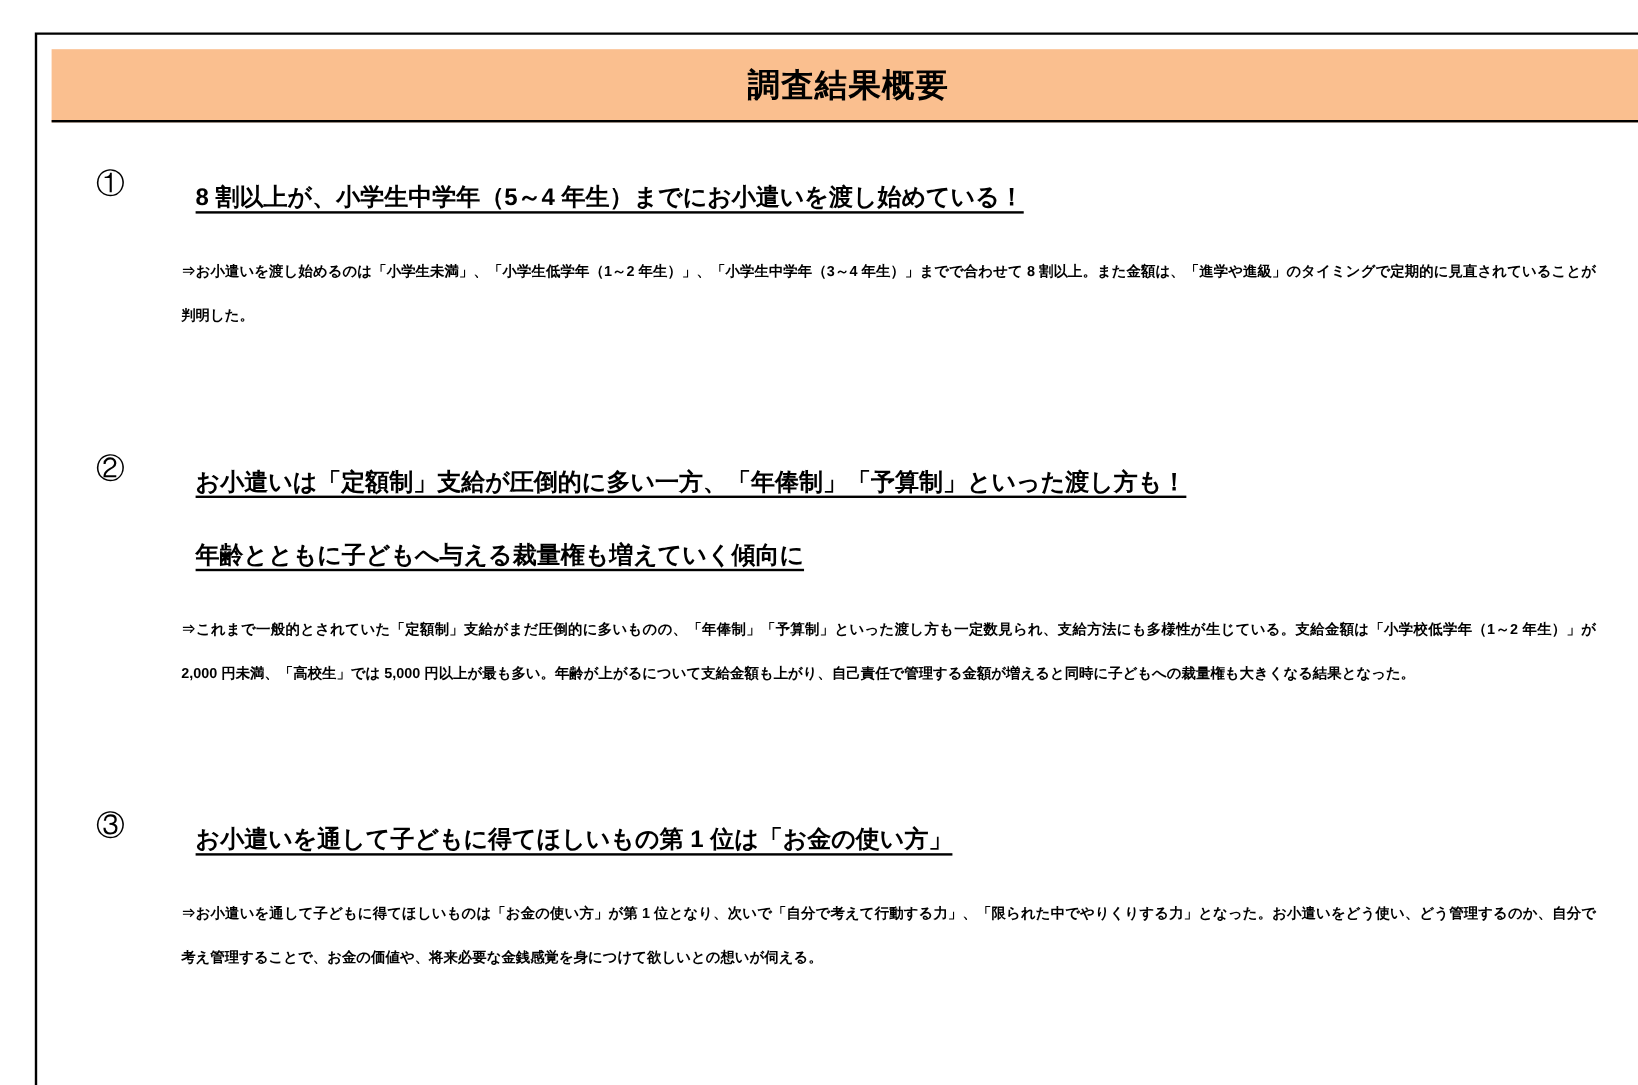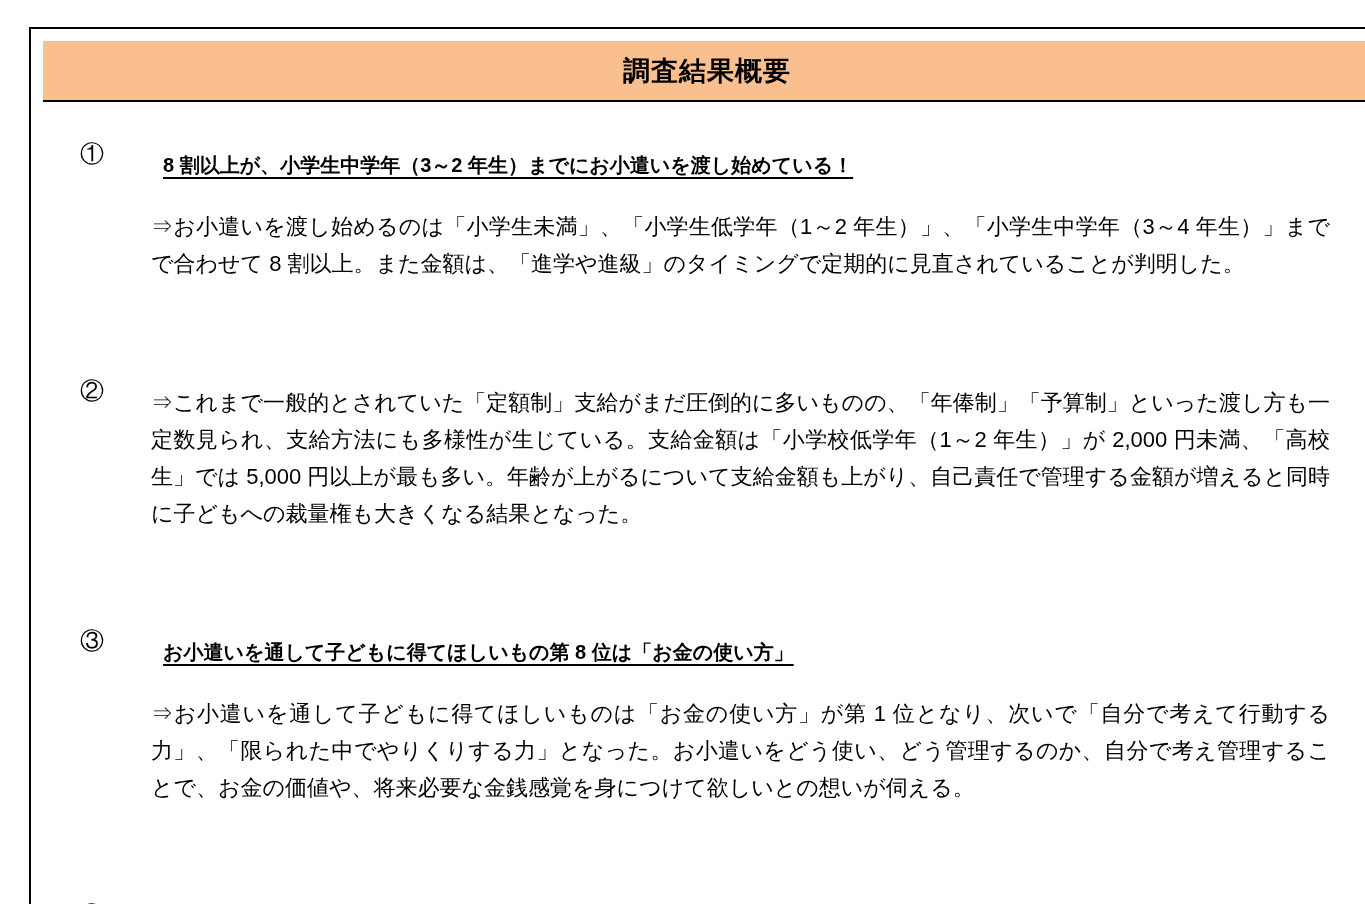--- a/index.html
+++ b/index.html
@@ -82,7 +82,7 @@
     <div class="section">
       <div class="num-col">①</div>
       <div class="text-col">
-        <div class="headline"><span class="u">8 割以上が、小学生中学年（3～2 年生）までにお小遣いを渡し始めている！</span></div>
+        <div class="headline"><span class="u">8 割以上が、小学生中学年（5～4 年生）までにお小遣いを渡し始めている！</span></div>
         <p class="para">⇒お小遣いを渡し始めるのは「小学生未満」、「小学生低学年（1～2 年生）」、「小学生中学年（3～4 年生）」までで合わせて 8 割以上。また金額は、「進学や進級」のタイミングで定期的に見直されていることが判明した。</p>
       </div>
     </div>

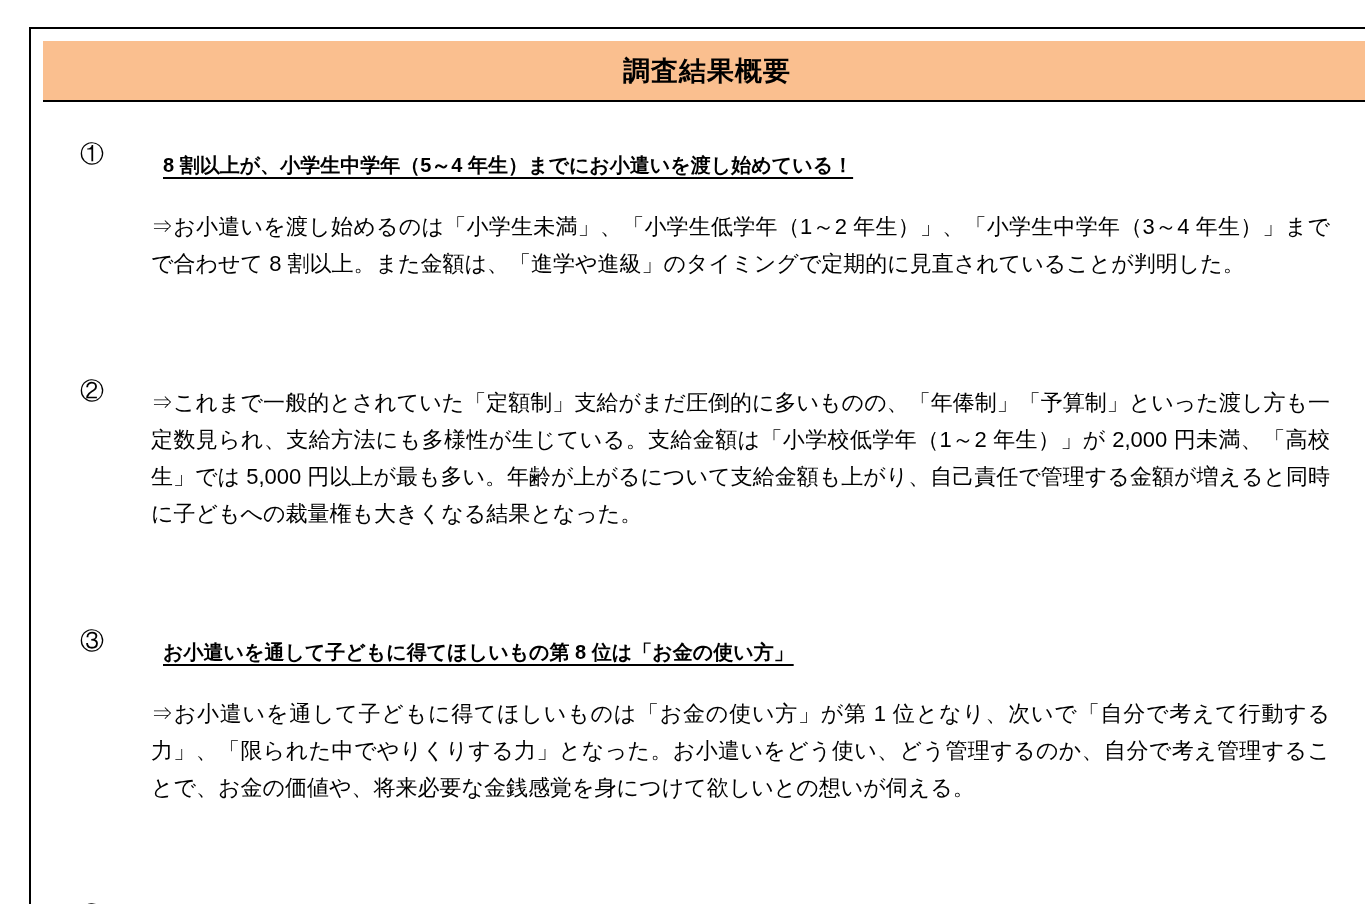--- a/index.html
+++ b/index.html
@@ -62,10 +62,11 @@
     text-underline-offset: 5px;
   }
   .para {
-    font-size: 22px;
+    font-size: 12px;
     line-height: 37px;
     text-align: justify;
     text-justify: inter-ideograph;
+    font-weight: bold;
   }
 </style>
 </head>

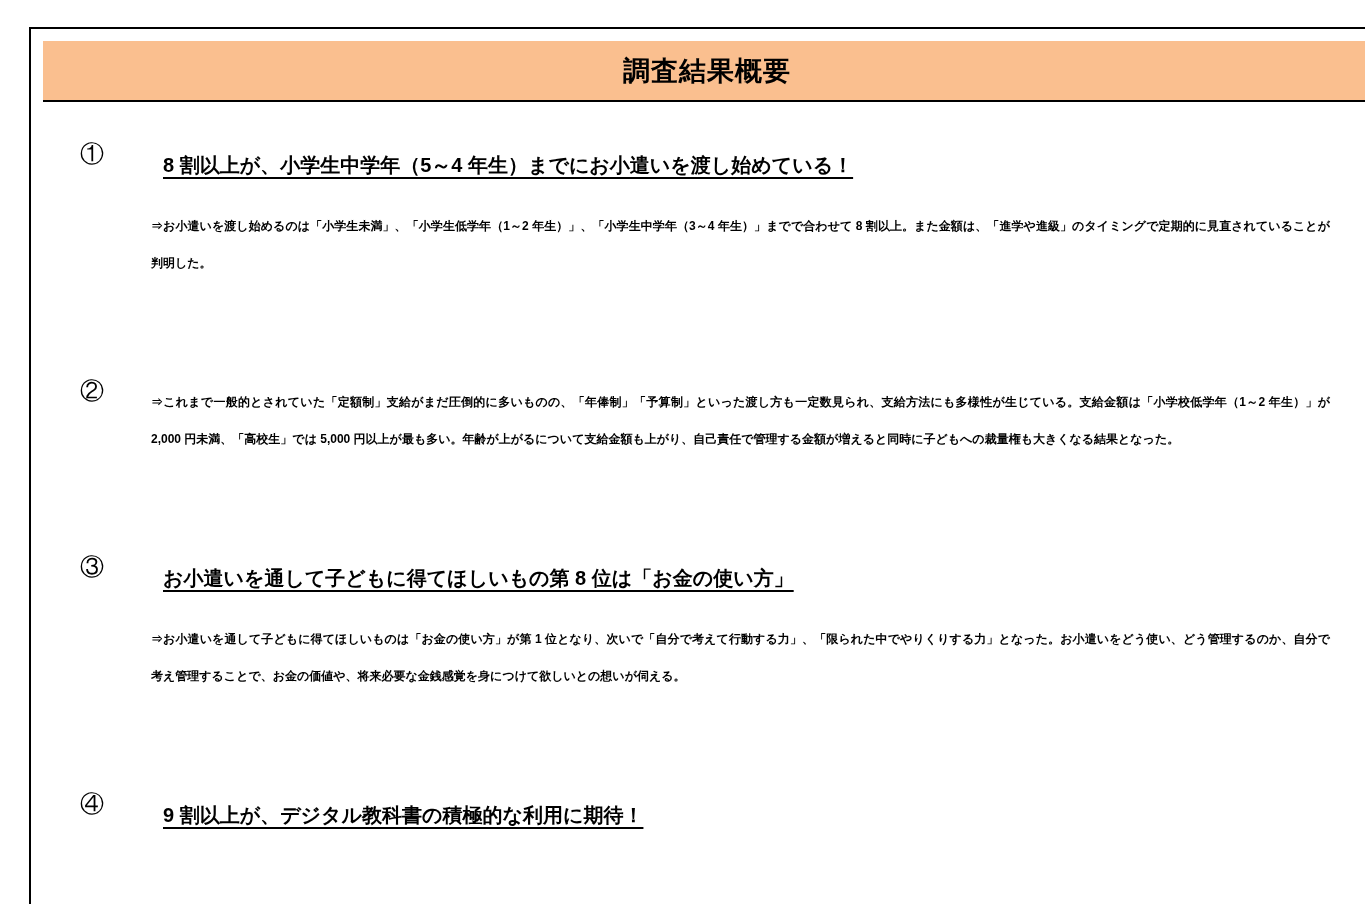--- a/index.html
+++ b/index.html
@@ -91,6 +91,7 @@
     <div class="section">
       <div class="num-col">②</div>
       <div class="text-col">
+        <div class="headline"><span class="u">お小遣いは「定額制」支給が圧倒的に多い一方、「年俸制」「予算制」といった渡し方も！</span></div>
         <p class="para">⇒これまで一般的とされていた「定額制」支給がまだ圧倒的に多いものの、「年俸制」「予算制」といった渡し方も一定数見られ、支給方法にも多様性が生じている。支給金額は「小学校低学年（1～2 年生）」が 2,000 円未満、「高校生」では 5,000 円以上が最も多い。年齢が上がるについて支給金額も上がり、自己責任で管理する金額が増えると同時に子どもへの裁量権も大きくなる結果となった。</p>
       </div>
     </div>

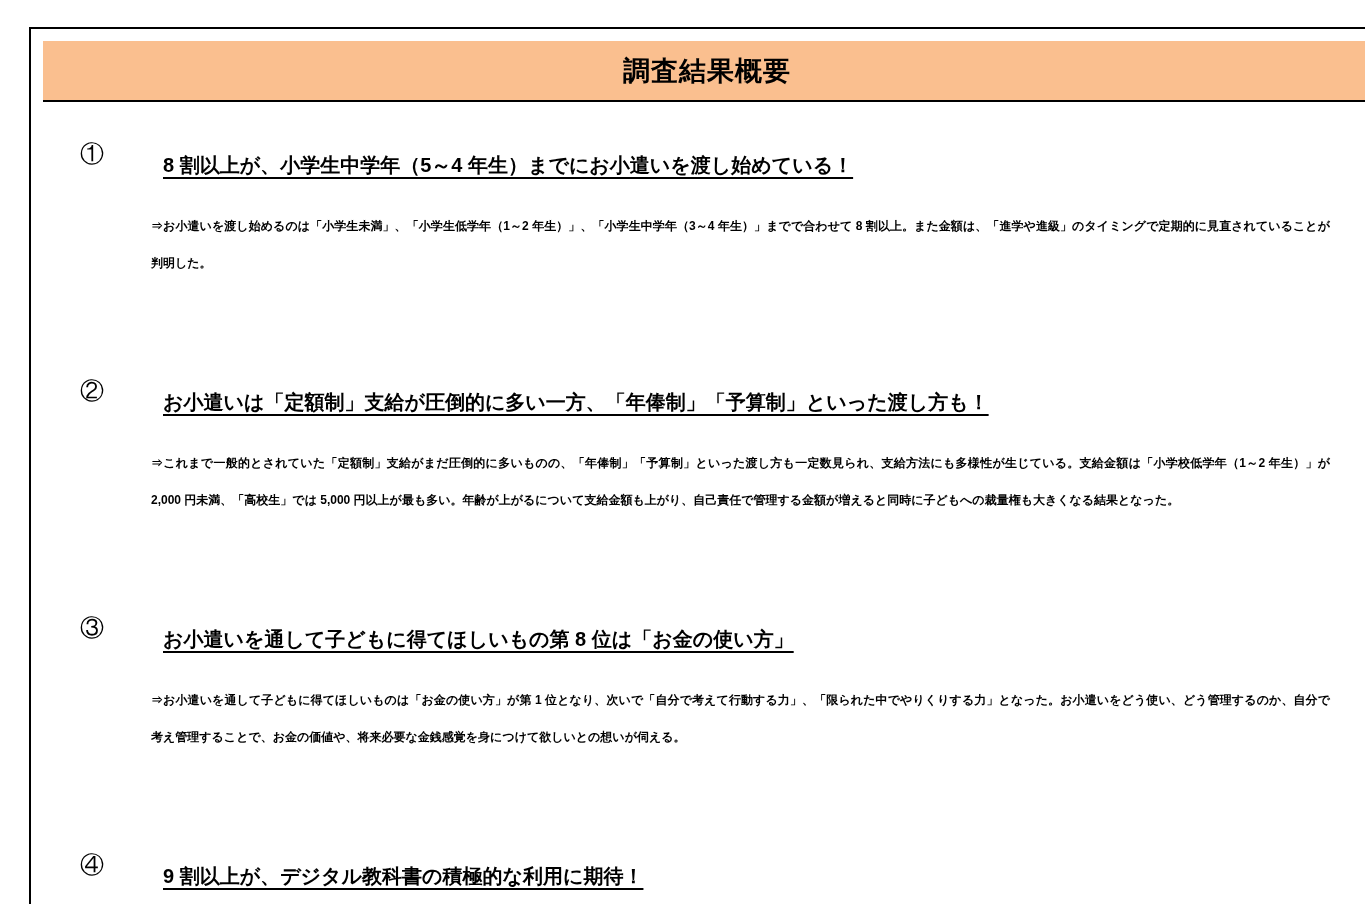--- a/index.html
+++ b/index.html
@@ -92,6 +92,7 @@
       <div class="num-col">②</div>
       <div class="text-col">
         <div class="headline"><span class="u">お小遣いは「定額制」支給が圧倒的に多い一方、「年俸制」「予算制」といった渡し方も！</span></div>
+        <div class="headline"><span class="u">年齢とともに子どもへ与える裁量権も増えていく傾向に</span></div>
         <p class="para">⇒これまで一般的とされていた「定額制」支給がまだ圧倒的に多いものの、「年俸制」「予算制」といった渡し方も一定数見られ、支給方法にも多様性が生じている。支給金額は「小学校低学年（1～2 年生）」が 2,000 円未満、「高校生」では 5,000 円以上が最も多い。年齢が上がるについて支給金額も上がり、自己責任で管理する金額が増えると同時に子どもへの裁量権も大きくなる結果となった。</p>
       </div>
     </div>

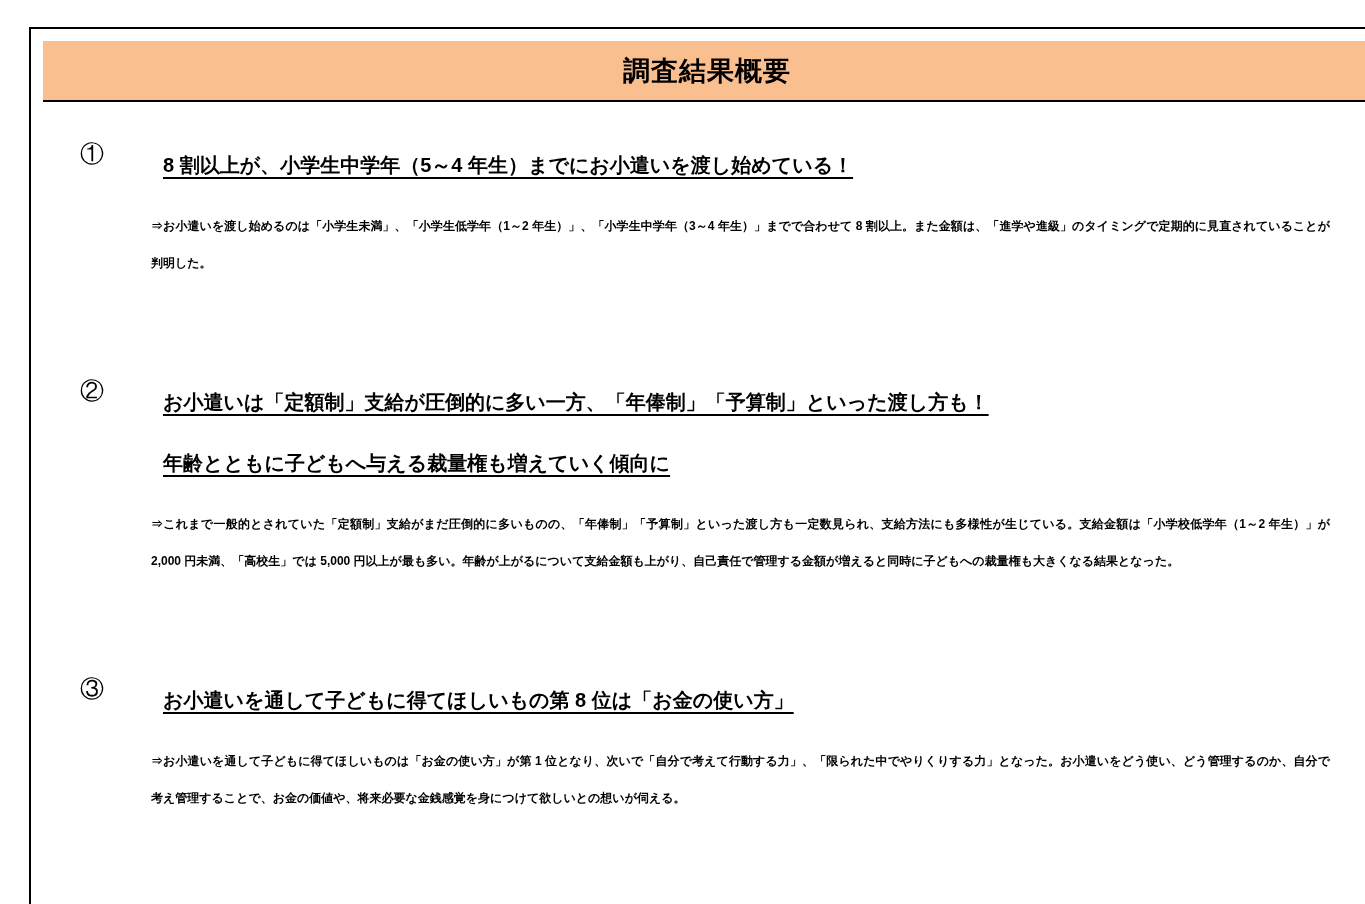--- a/index.html
+++ b/index.html
@@ -100,7 +100,7 @@
     <div class="section">
       <div class="num-col">③</div>
       <div class="text-col">
-        <div class="headline"><span class="u">お小遣いを通して子どもに得てほしいもの第 8 位は「お金の使い方」</span></div>
+        <div class="headline"><span class="u">お小遣いを通して子どもに得てほしいもの第 1 位は「お金の使い方」</span></div>
         <p class="para">⇒お小遣いを通して子どもに得てほしいものは「お金の使い方」が第 1 位となり、次いで「自分で考えて行動する力」、「限られた中でやりくりする力」となった。お小遣いをどう使い、どう管理するのか、自分で考え管理することで、お金の価値や、将来必要な金銭感覚を身につけて欲しいとの想いが伺える。</p>
       </div>
     </div>

